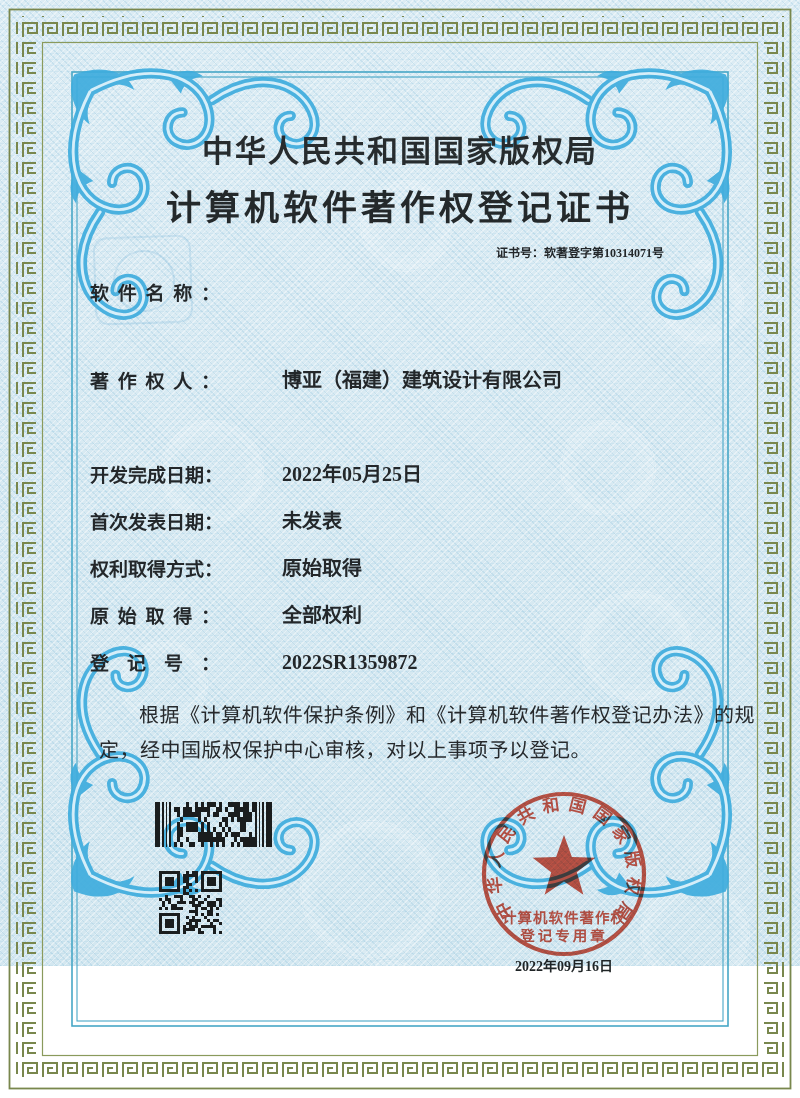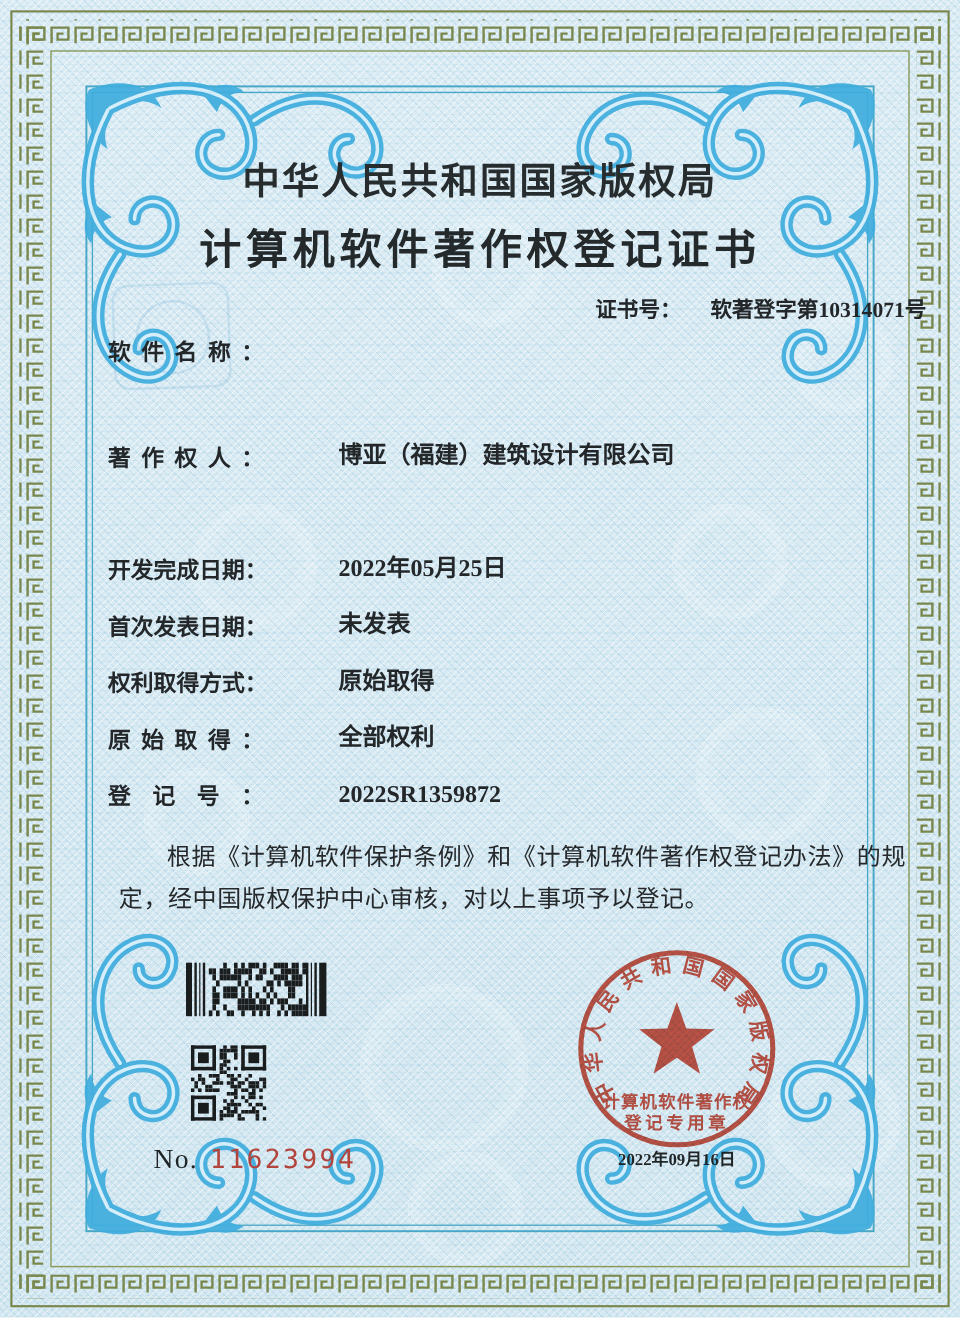--- a/index.html
+++ b/index.html
@@ -10,7 +10,7 @@
     overflow:hidden;
   }
   .cert{
-    position:relative; width:800px; height:1098px;
+    position:relative; width:800px; height:966px;
     background:
       repeating-linear-gradient(135deg, rgba(255,255,255,.40) 0 1px, rgba(255,255,255,0) 1px 4px),
       repeating-linear-gradient(45deg, rgba(125,185,215,.22) 0 1px, rgba(125,185,215,0) 1px 5px),

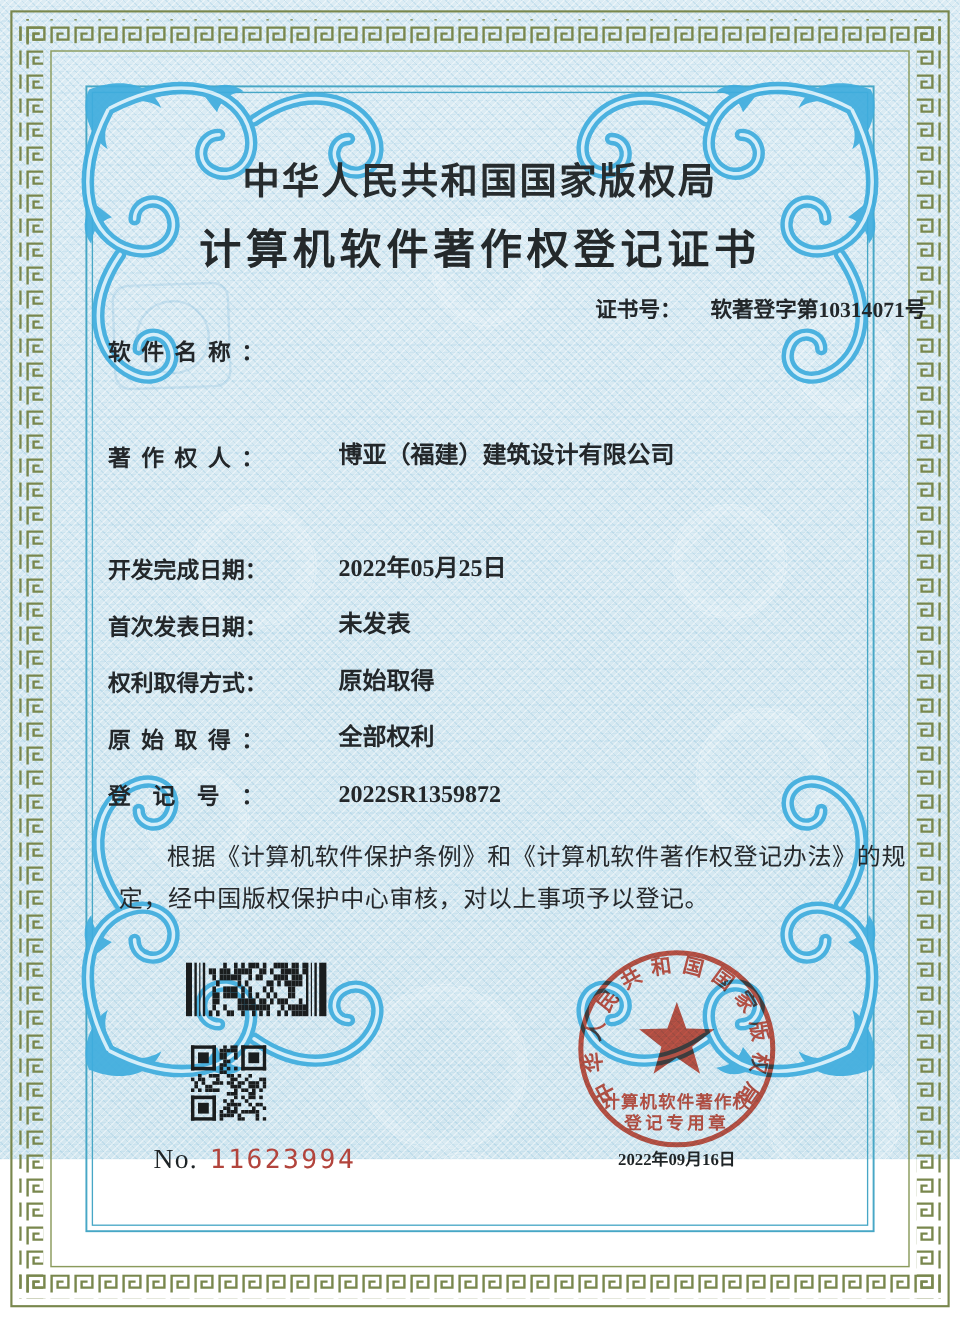--- a/index.html
+++ b/index.html
@@ -55,8 +55,8 @@
     font-size:35px; font-weight:700; letter-spacing:4px; color:#24292b;
   }
   .cert-no{
-    position:absolute; left:496px; top:243px; display:flex; gap:24px;
-    font-size:18px; font-weight:700; color:#23272a; white-space:nowrap;justify-content:space-between;
+    position:absolute; left:496px; top:243px; display:flex; gap:0;
+    font-size:12px; font-weight:700; color:#23272a; white-space:nowrap;justify-content:space-between;
   }
   .frow{ position:absolute; left:90px; display:flex; align-items:flex-start;gap:48px; }
   .frow .lab{

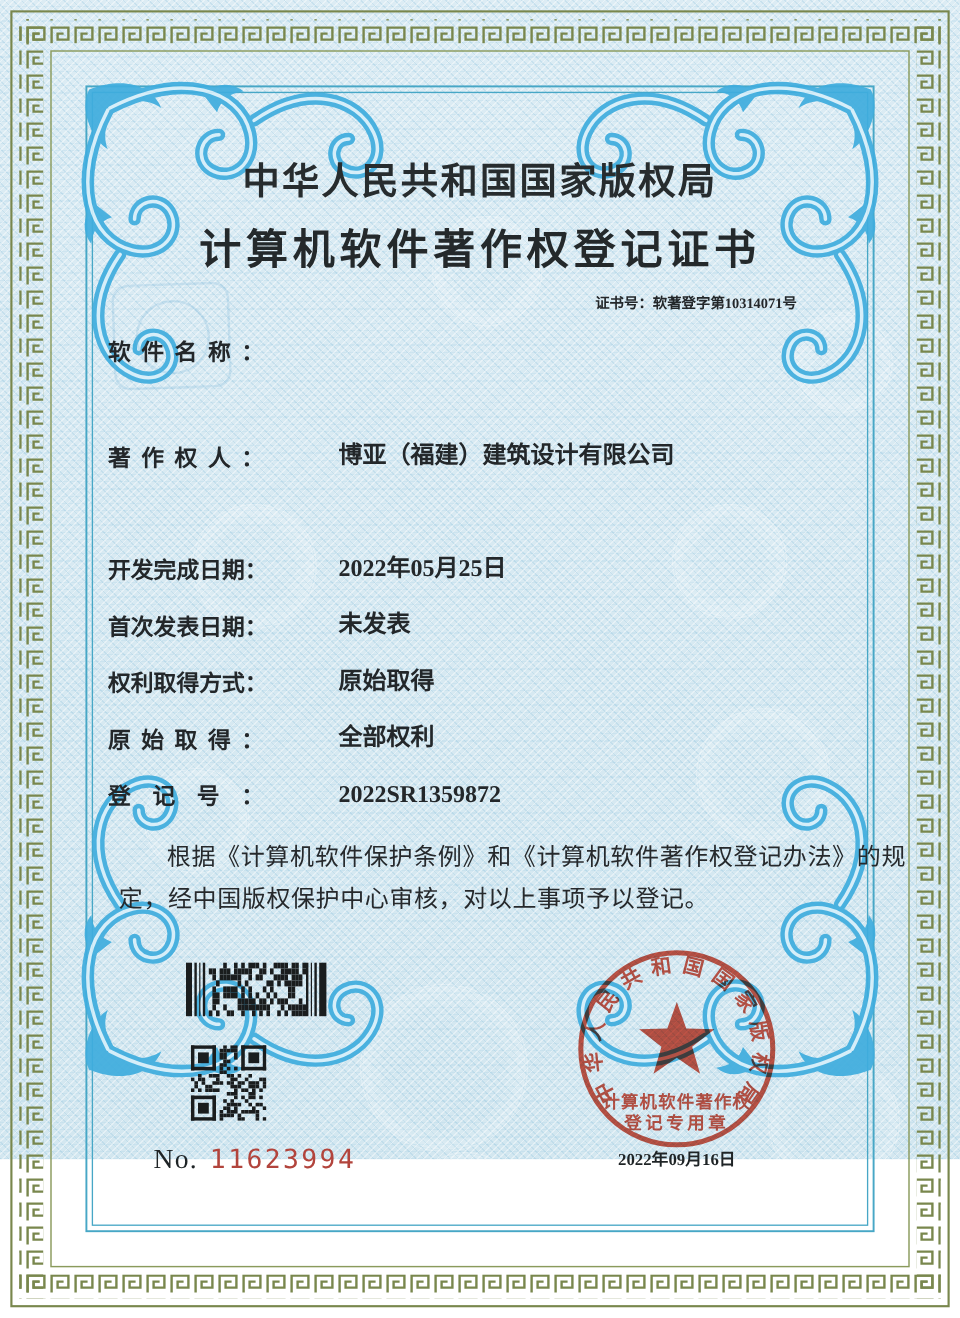--- a/index.html
+++ b/index.html
@@ -475,10 +475,6 @@
       </svg>
   </div>
 
-  <div class="serial">
-    <span class="no">No.</span>
-    <span class="num">11623994</span>
-  </div>
 
   <svg class="seal" viewBox="0 0 172 172">
     <circle cx="86" cy="86" r="80" fill="none" stroke="#cf4433" stroke-width="4.2"></circle>

